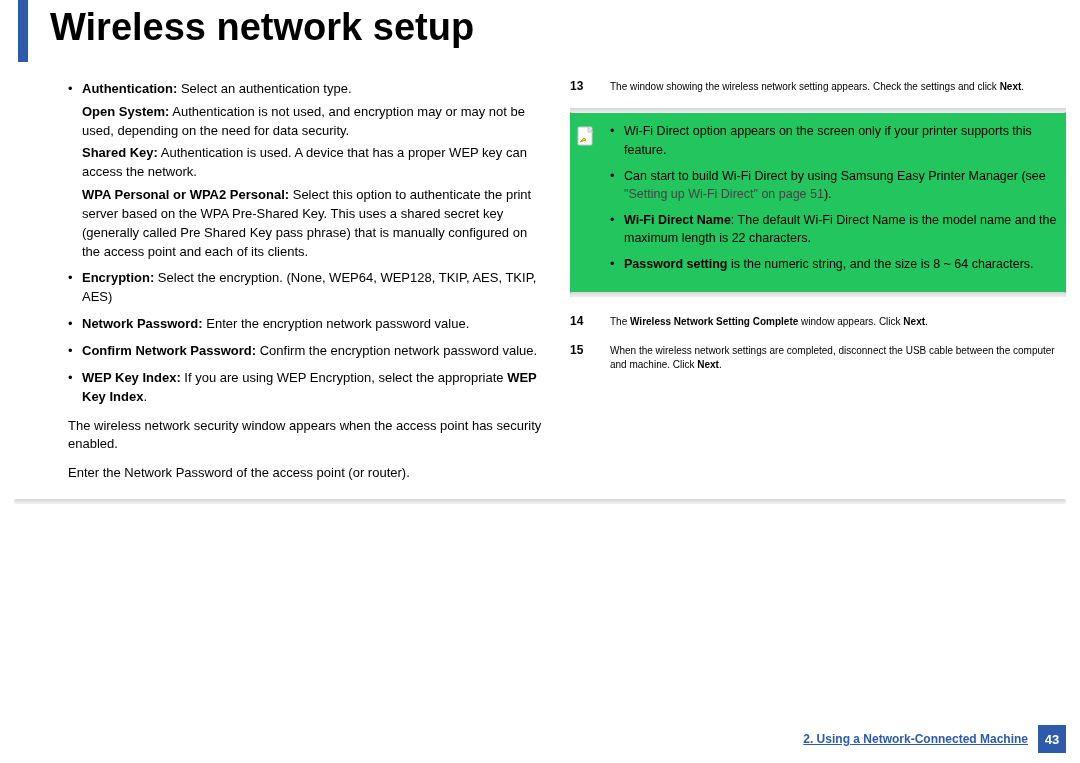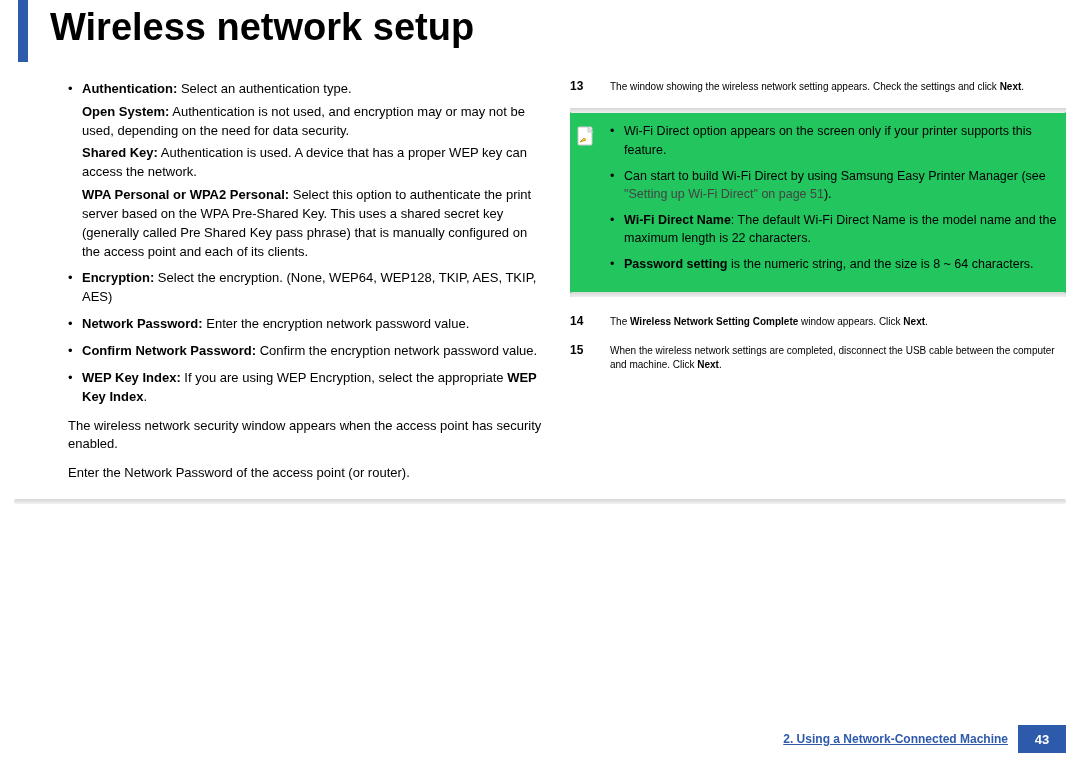--- a/index.html
+++ b/index.html
@@ -90,7 +90,7 @@
   .footer-text { color: #2e5aac; font-weight:700;text-decoration:underline; }
   .page-badge {
     background: #2e5aac; color: #fff; font-weight:700;
-    width: 48px; height: 28px; display:flex; align-items:center; justify-content:center;
+    width: 28px; height: 28px; display:flex; align-items:center; justify-content:center;
     font-size: 13px;
   }
   b { font-weight:700; }

